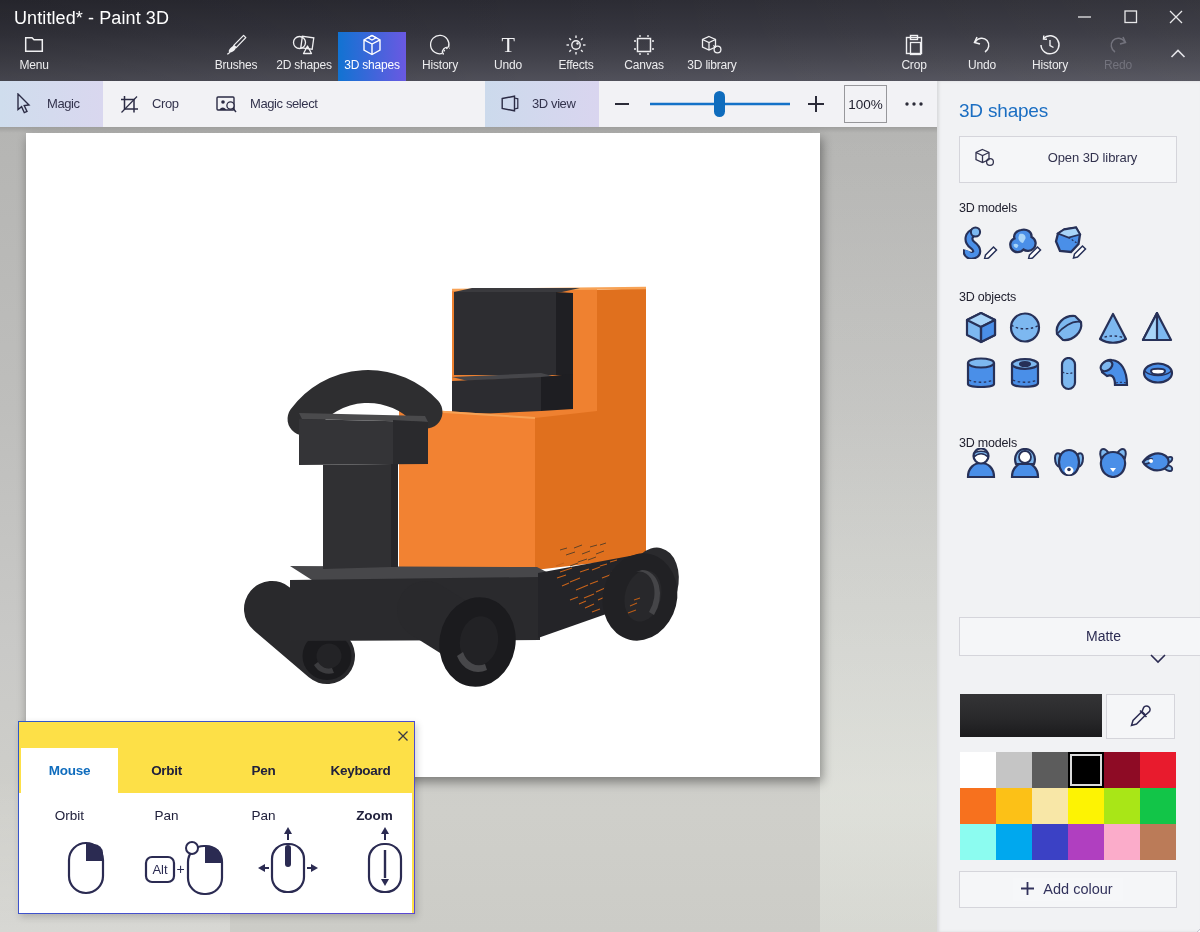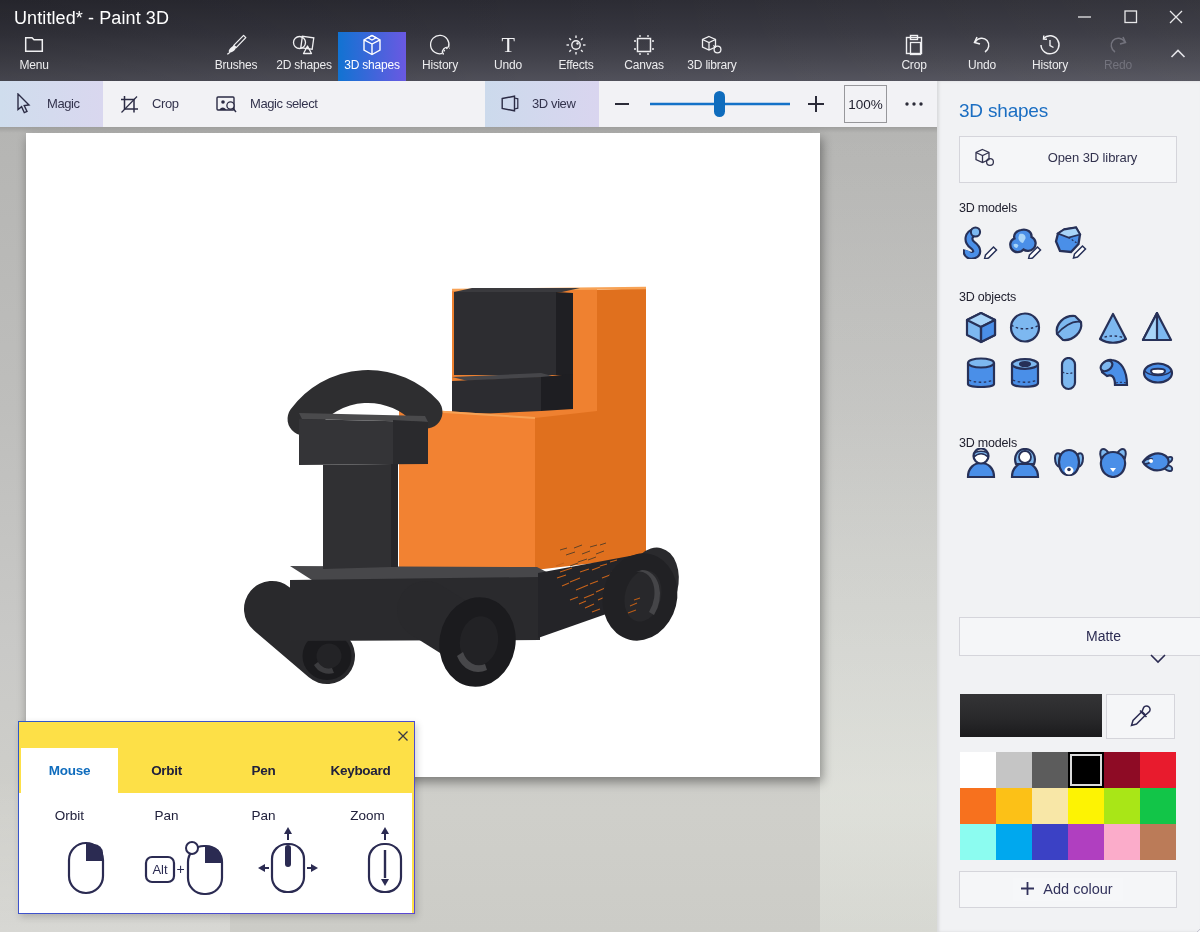--- a/index.html
+++ b/index.html
@@ -321,7 +321,7 @@
   <div class="abs plab" style="left:2px;width:97px;">Orbit</div>
   <div class="abs plab" style="left:99px;width:97px;">Pan</div>
   <div class="abs plab" style="left:196px;width:97px;">Pan</div>
-  <div class="abs plab" style="left:300px;width:97px;">Zoom</div>
+  <div class="abs plab" style="left:307px;width:97px;font-weight:bold;">Zoom</div>
 
   <svg class="abs" style="left:30px;top:116px;width:75px;height:60px;" viewBox="0 0 75 60">
     <rect x="20" y="5" width="34" height="50" rx="17" fill="none" stroke="#2b2b52" stroke-width="2.2"></rect>

